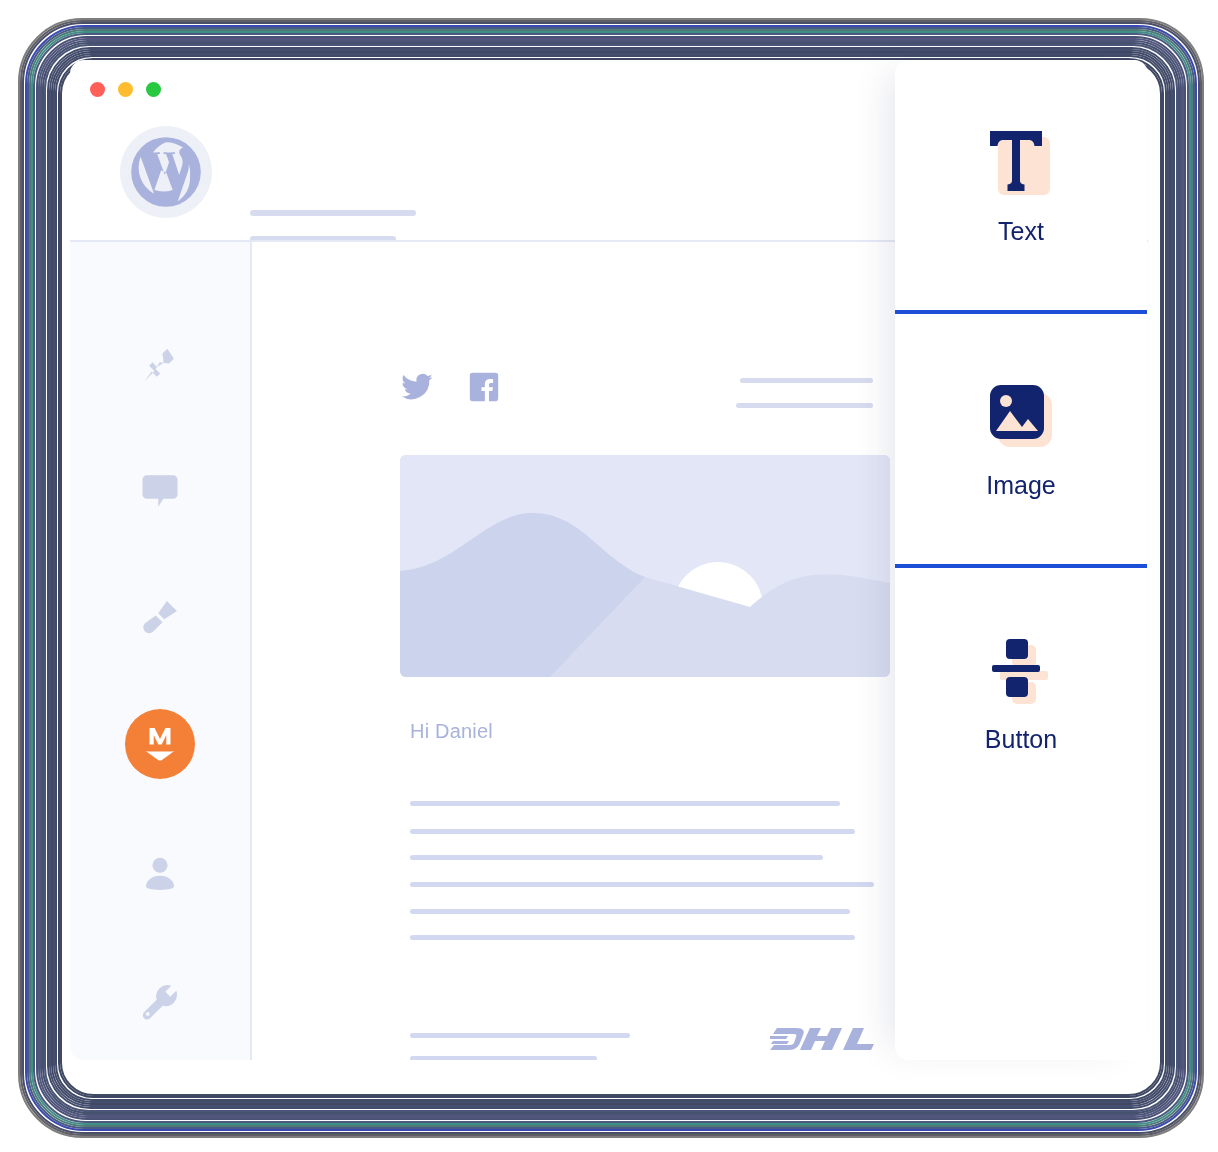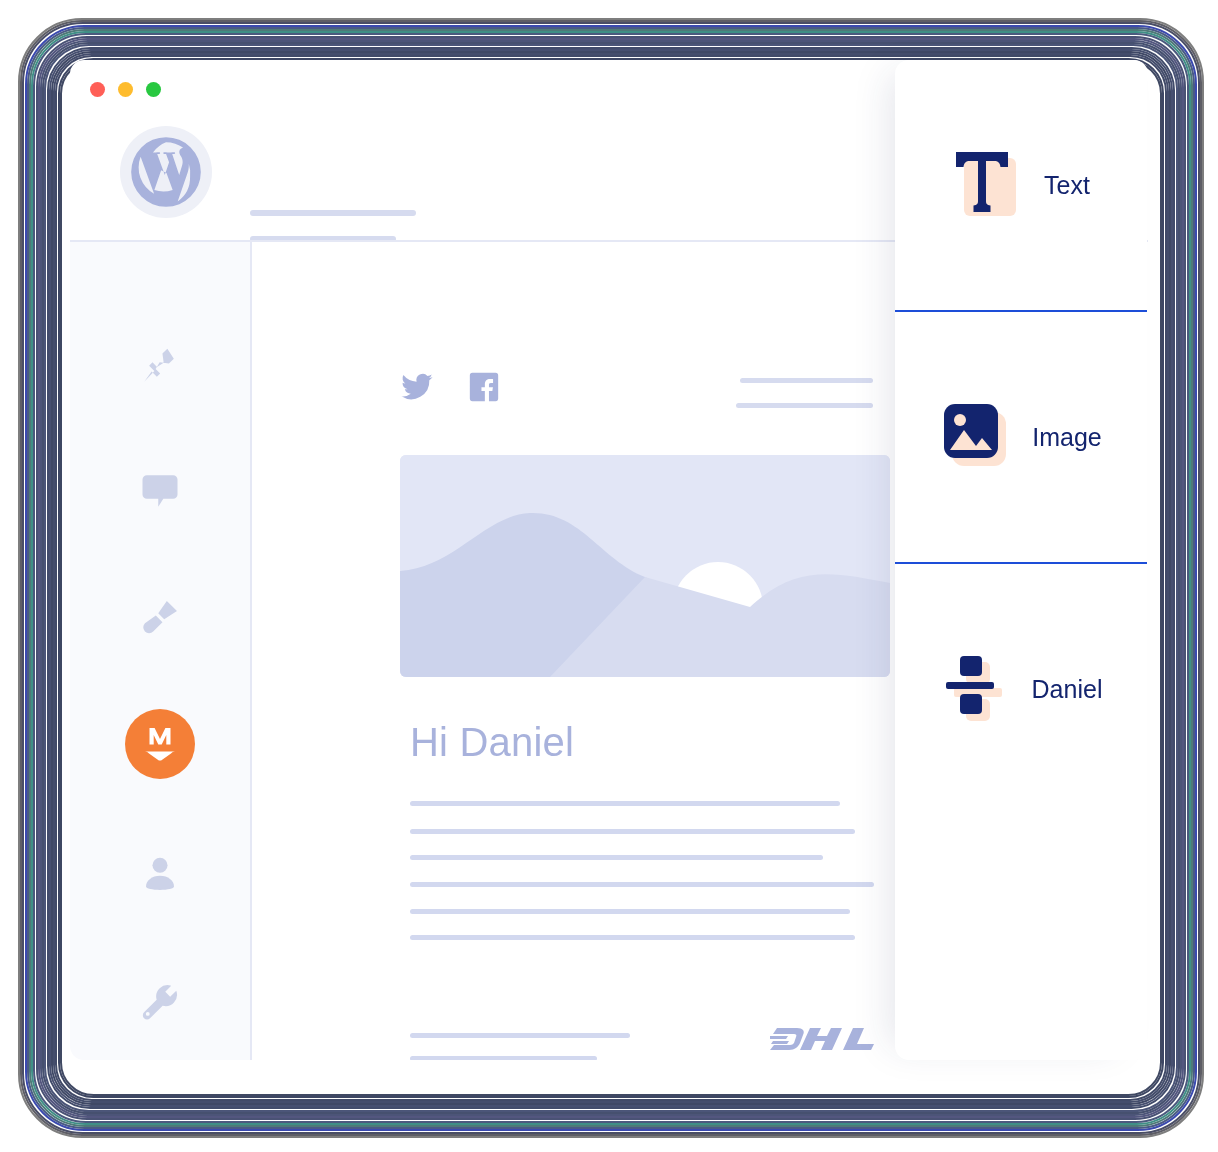--- a/index.html
+++ b/index.html
@@ -89,7 +89,7 @@
   #blocks-panel{position:absolute;left:895px;top:60px;width:252px;height:1000px;
     background:#ffffff;border-radius:14px;
     box-shadow:-18px 0 36px -14px rgba(40,48,90,.13);}
-  .block-item{position:relative;height:250px;display:flex;
+  .block-item{position:relative;height:250px;display:flex;flex-direction:column;
     align-items:center;justify-content:center;gap:14px;}
   .block-item + .block-item{border-top:2px solid #1d4ed8;}
   .block-icon{position:relative;width:78px;height:78px;}

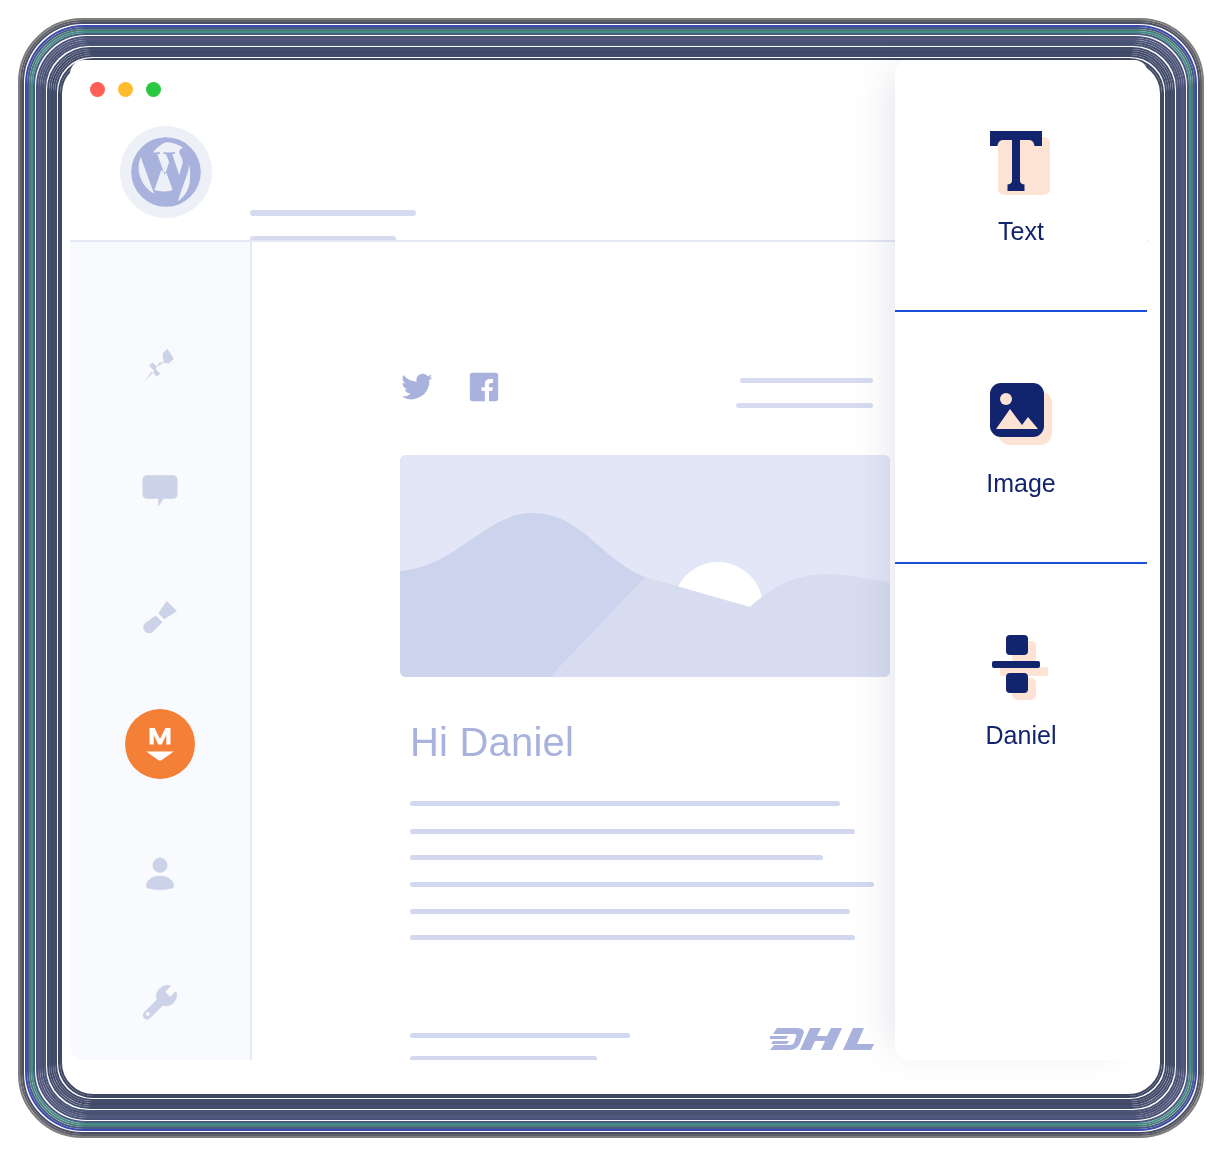--- a/index.html
+++ b/index.html
@@ -91,7 +91,7 @@
     box-shadow:-18px 0 36px -14px rgba(40,48,90,.13);}
   .block-item{position:relative;height:250px;display:flex;flex-direction:column;
     align-items:center;justify-content:center;gap:14px;}
-  .block-item + .block-item{border-top:2px solid #1d4ed8;}
+  .block-item + .block-item{border-top:4px solid #1d4ed8;}
   .block-icon{position:relative;width:78px;height:78px;}
   .block-icon svg{position:absolute;left:0;top:0;width:78px;height:78px;}
   .block-label{position:relative;font-size:25px;color:#13246e;line-height:1;padding:2px 4px;}

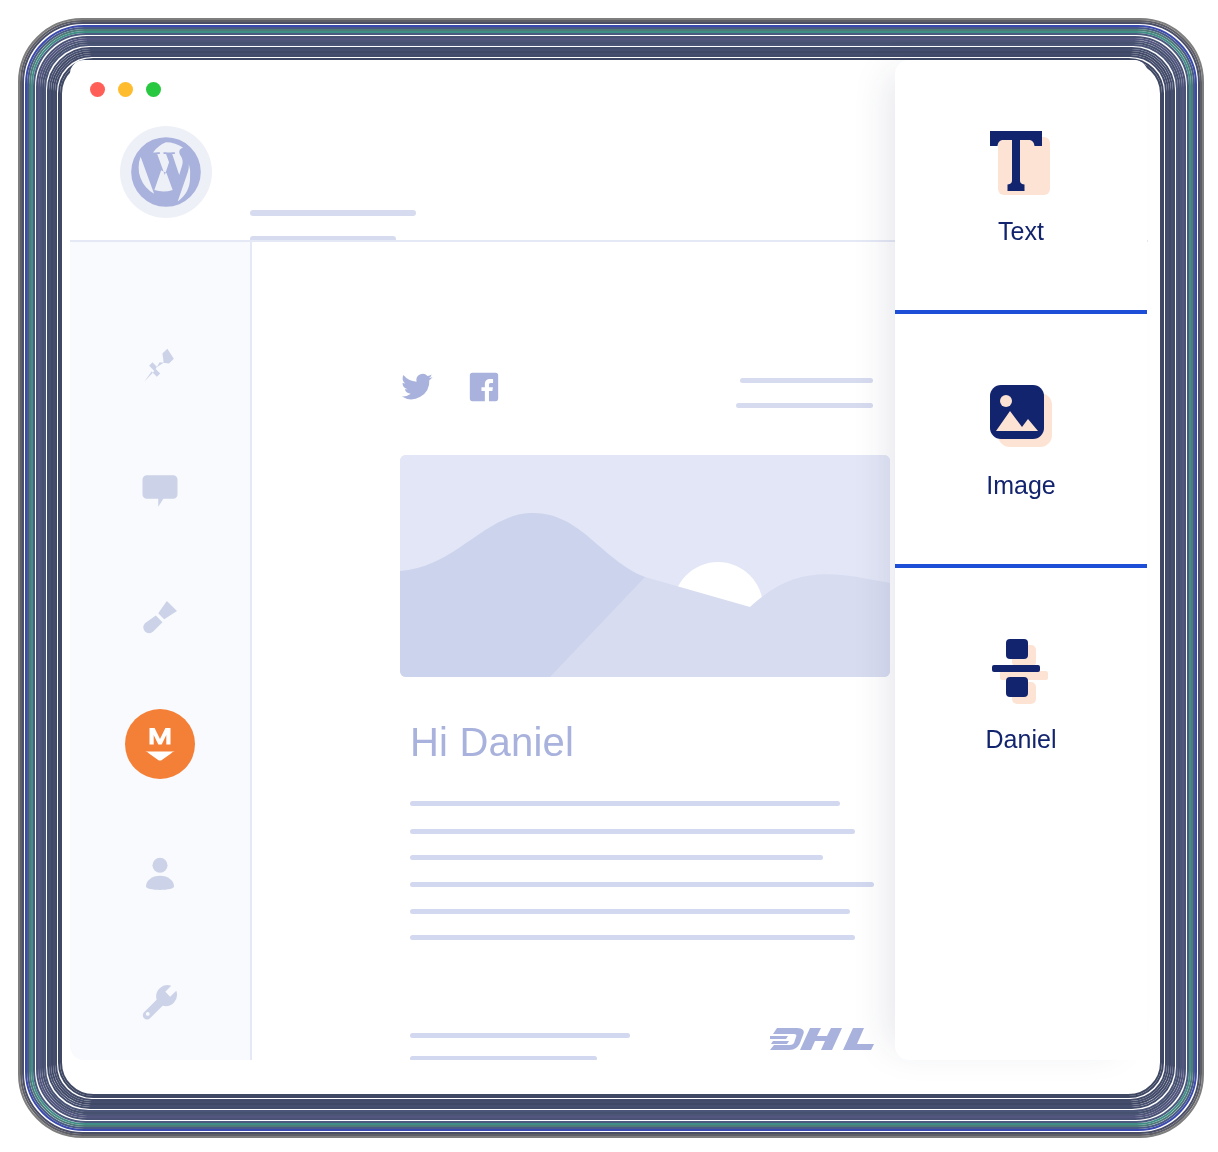--- a/index.html
+++ b/index.html
@@ -67,7 +67,7 @@
     background:#e2e6f6;border-radius:6px;overflow:hidden;}
   #hero-image svg{display:block;width:100%;height:100%;}
 
-  #greeting{position:absolute;left:158px;top:478px;font-size:40px;color:#a8b2dc;
+  #greeting{position:absolute;left:158px;top:478px;font-size:20px;color:#a8b2dc;
     letter-spacing:.2px;}
 
   .body-line{position:absolute;left:158px;background:#d2d8ef;border-radius:3px;height:5px;}

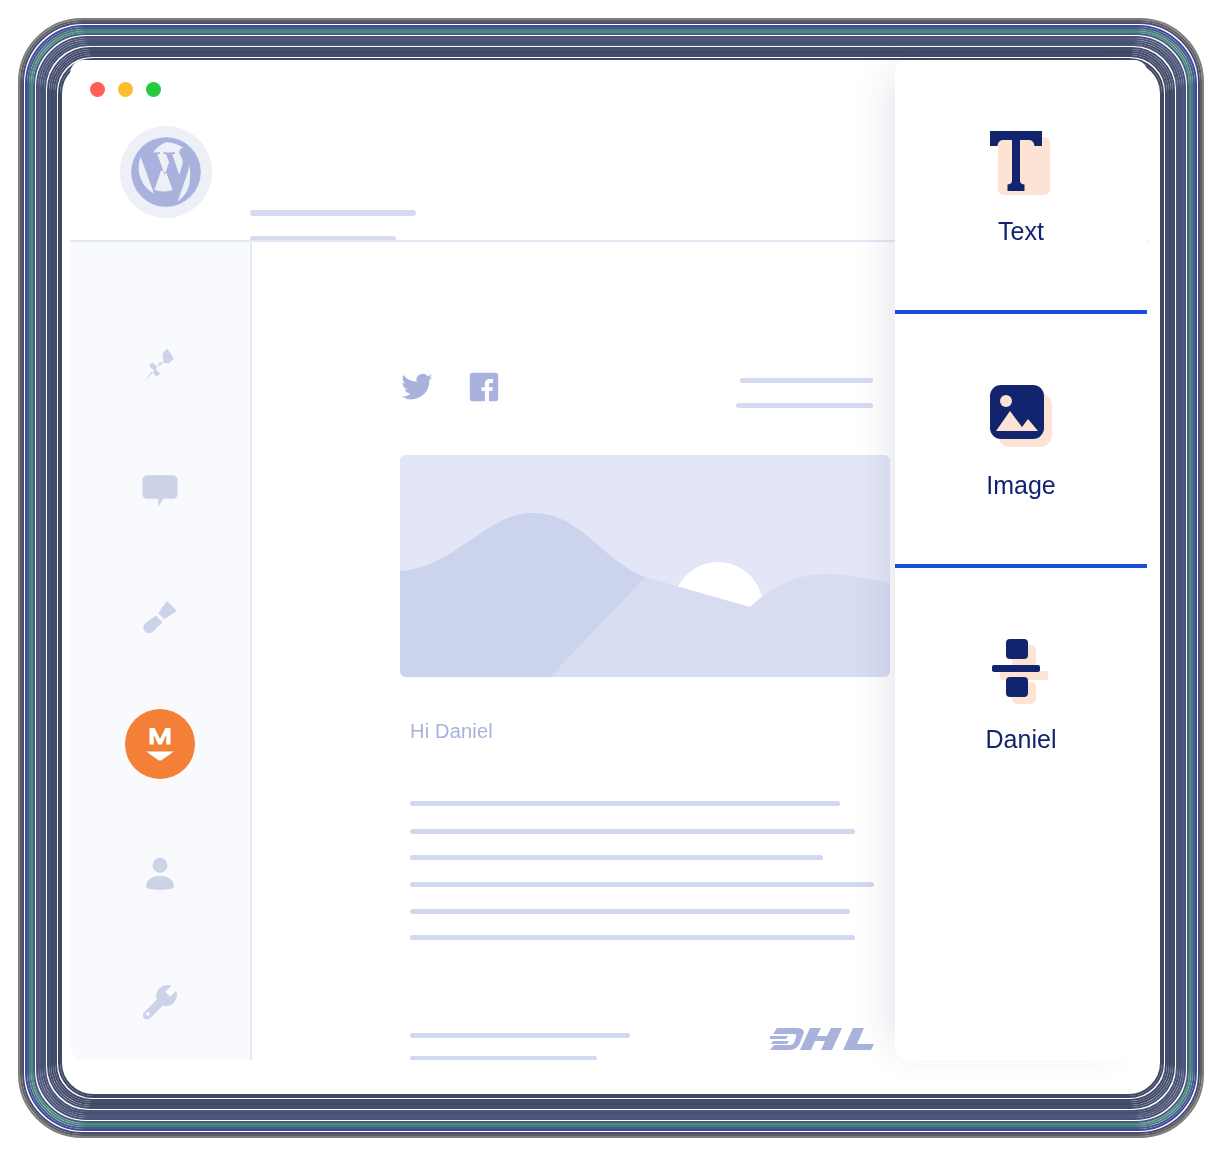--- a/index.html
+++ b/index.html
@@ -271,7 +271,7 @@
         <rect x="24" y="44" width="22" height="20" rx="4" fill="#13246e"></rect>
       </svg>
     </span>
-    <span class="block-label">Daniel</span>
+    <span class="block-label">Button</span>
   </div>
 </div>
 

